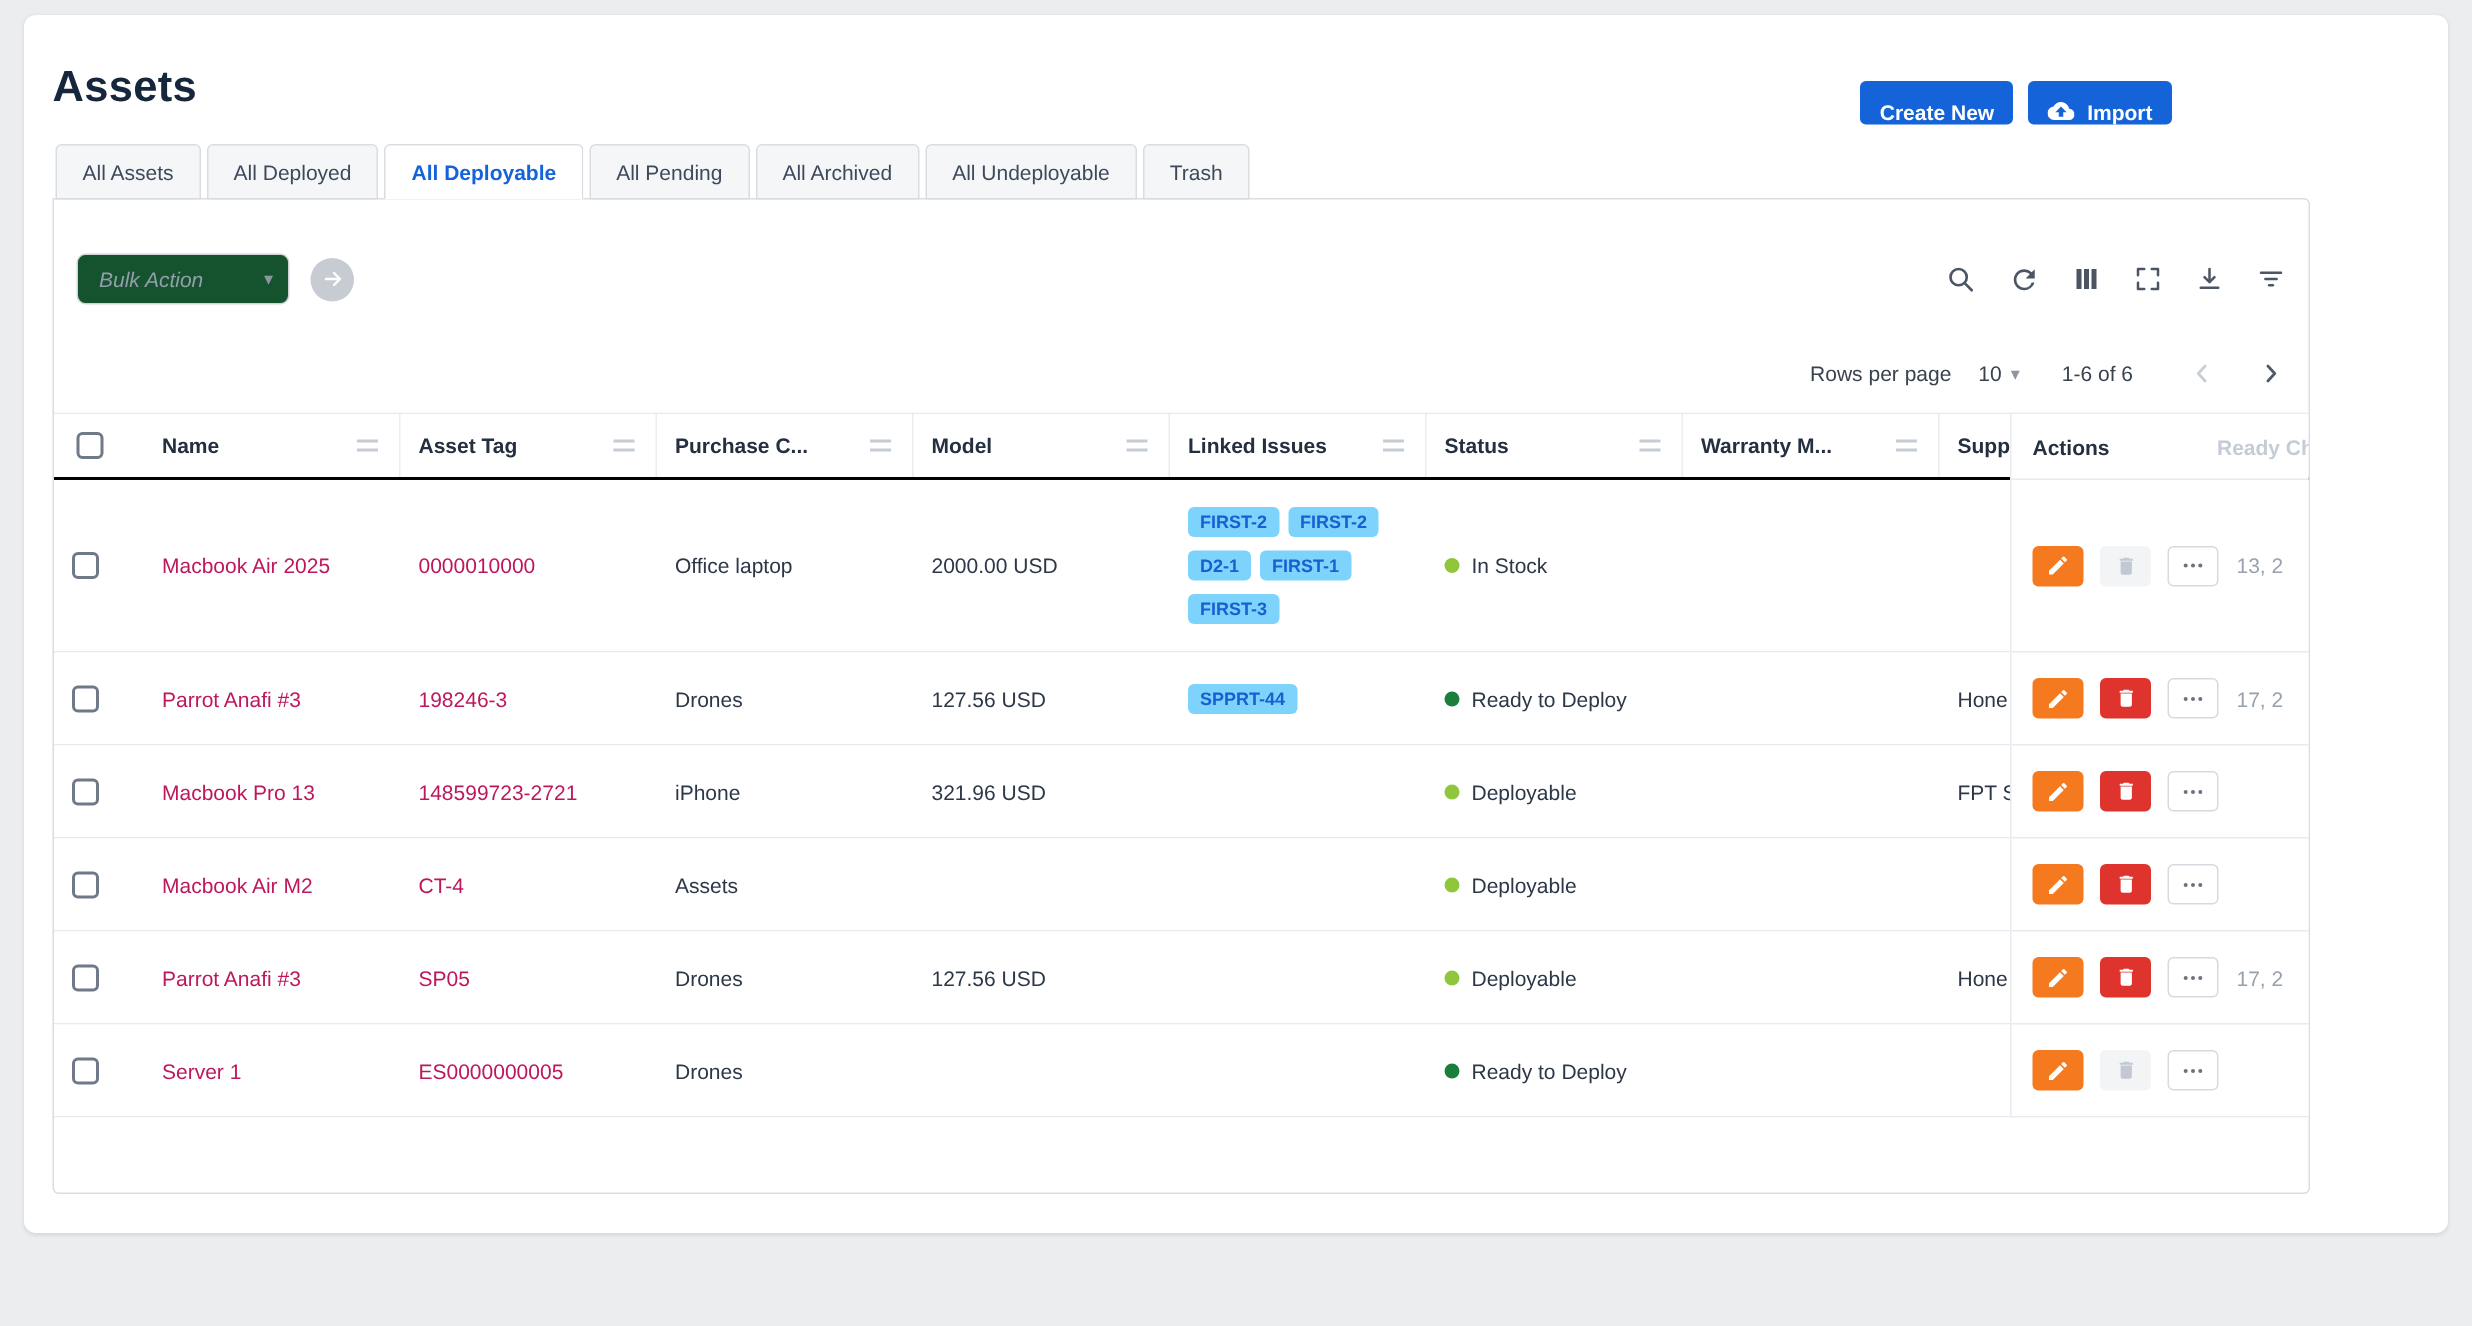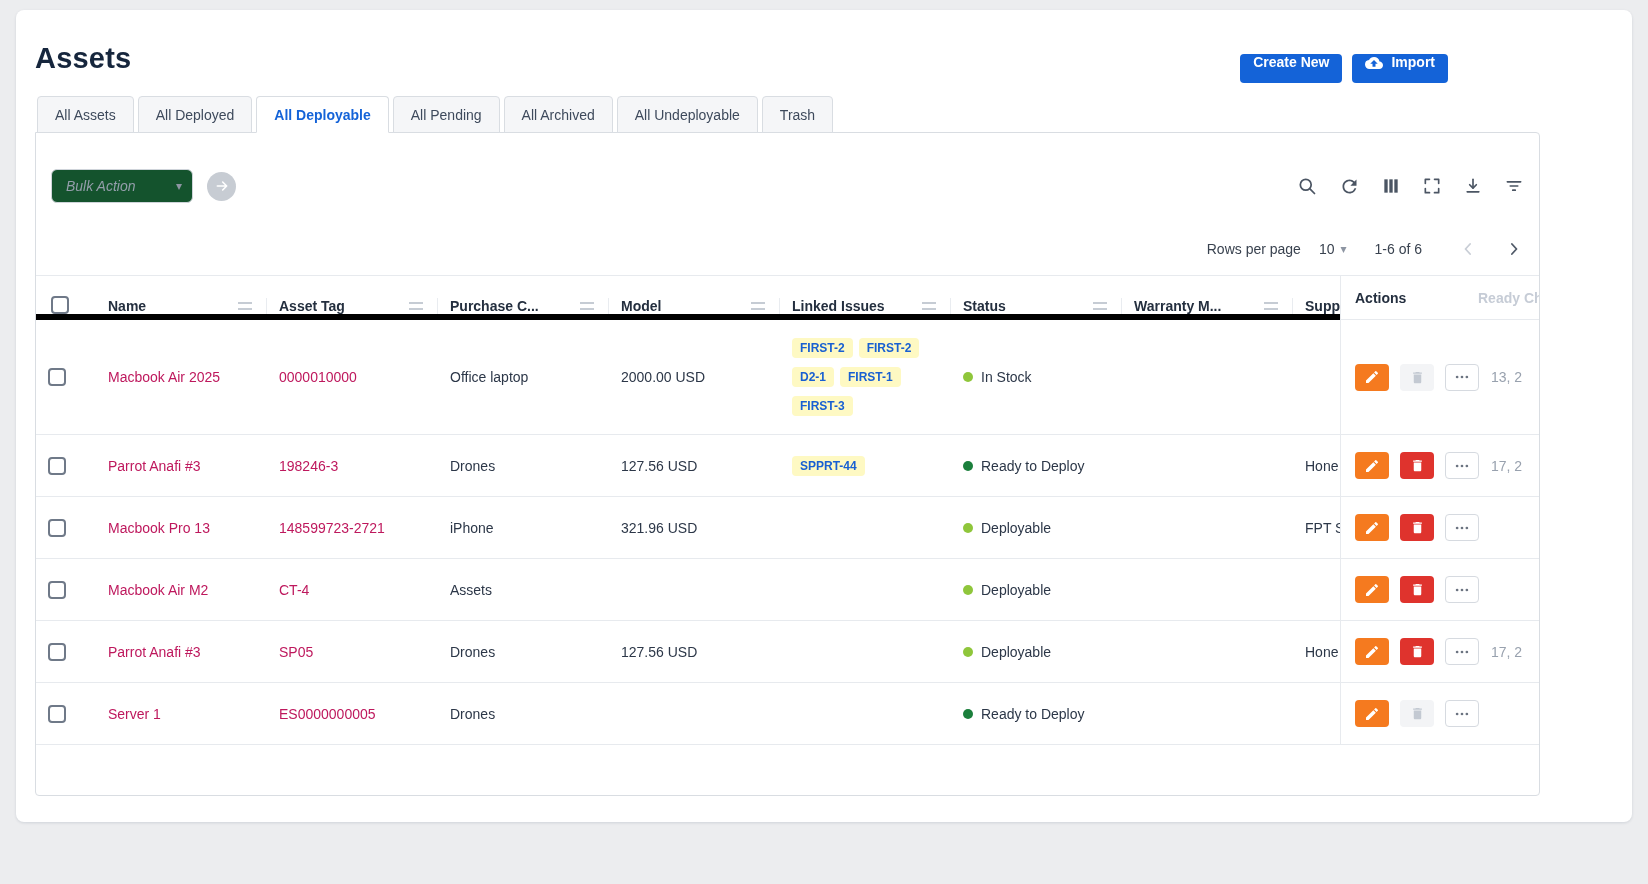--- a/index.html
+++ b/index.html
@@ -17,7 +17,7 @@
   .btn-primary {
     height: 29px; padding: 0 13px; border: none; border-radius: 4px; cursor: pointer;
     background: #1463d8; color: #fff; font-size: 14px; font-weight: 600;
-    display: flex; align-items: flex-start; gap: 8px; font-family: inherit;
+    display: flex; align-items: flex-end; gap: 8px; font-family: inherit;
   }
 
   

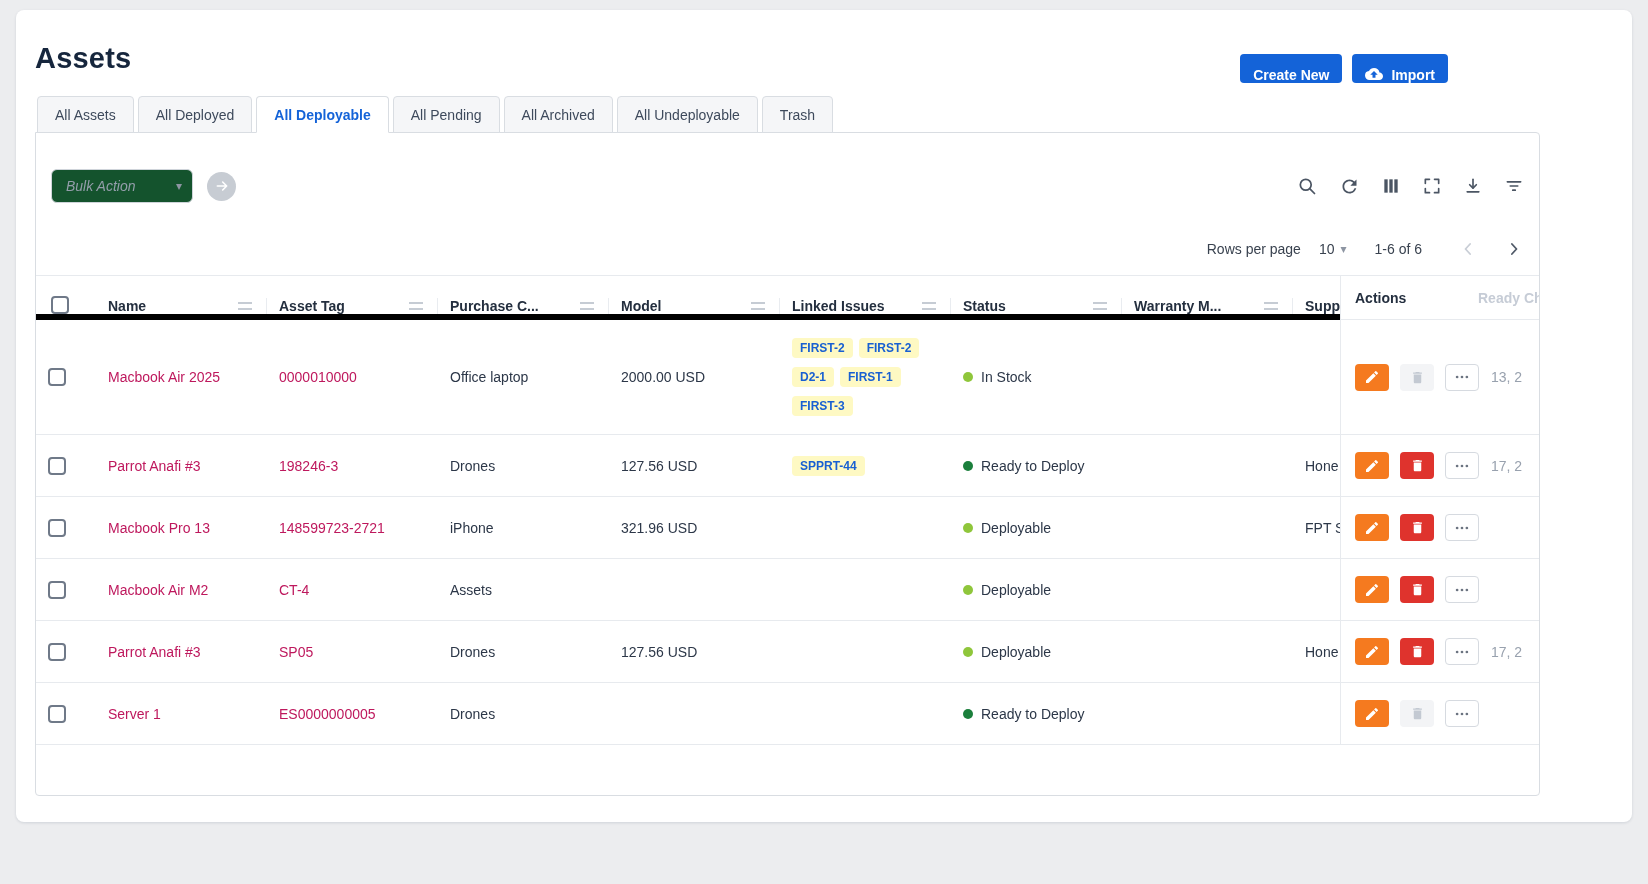--- a/index.html
+++ b/index.html
@@ -56,7 +56,7 @@
 
   
   .tablewrap { position: relative; margin-top: 16px; overflow: hidden; }
-  .thead { display: flex; height: 45px; border-top: 1px solid #e7eaee; border-bottom: 6px solid #000000; align-items: flex-end; }
+  .thead { display: flex; height: 45px; border-top: 1px solid #e7eaee; border-bottom: 2px solid #000000; }
   .hcell { display: flex; align-items: center; padding-left: 12px; font-size: 14px; font-weight: 700; color: #242f3f; }
   .hcell.col-std { border-right: 1px solid #e9ecf0; }
   .col-cbx { width: 60px; flex: 0 0 60px; padding-left: 15px; }

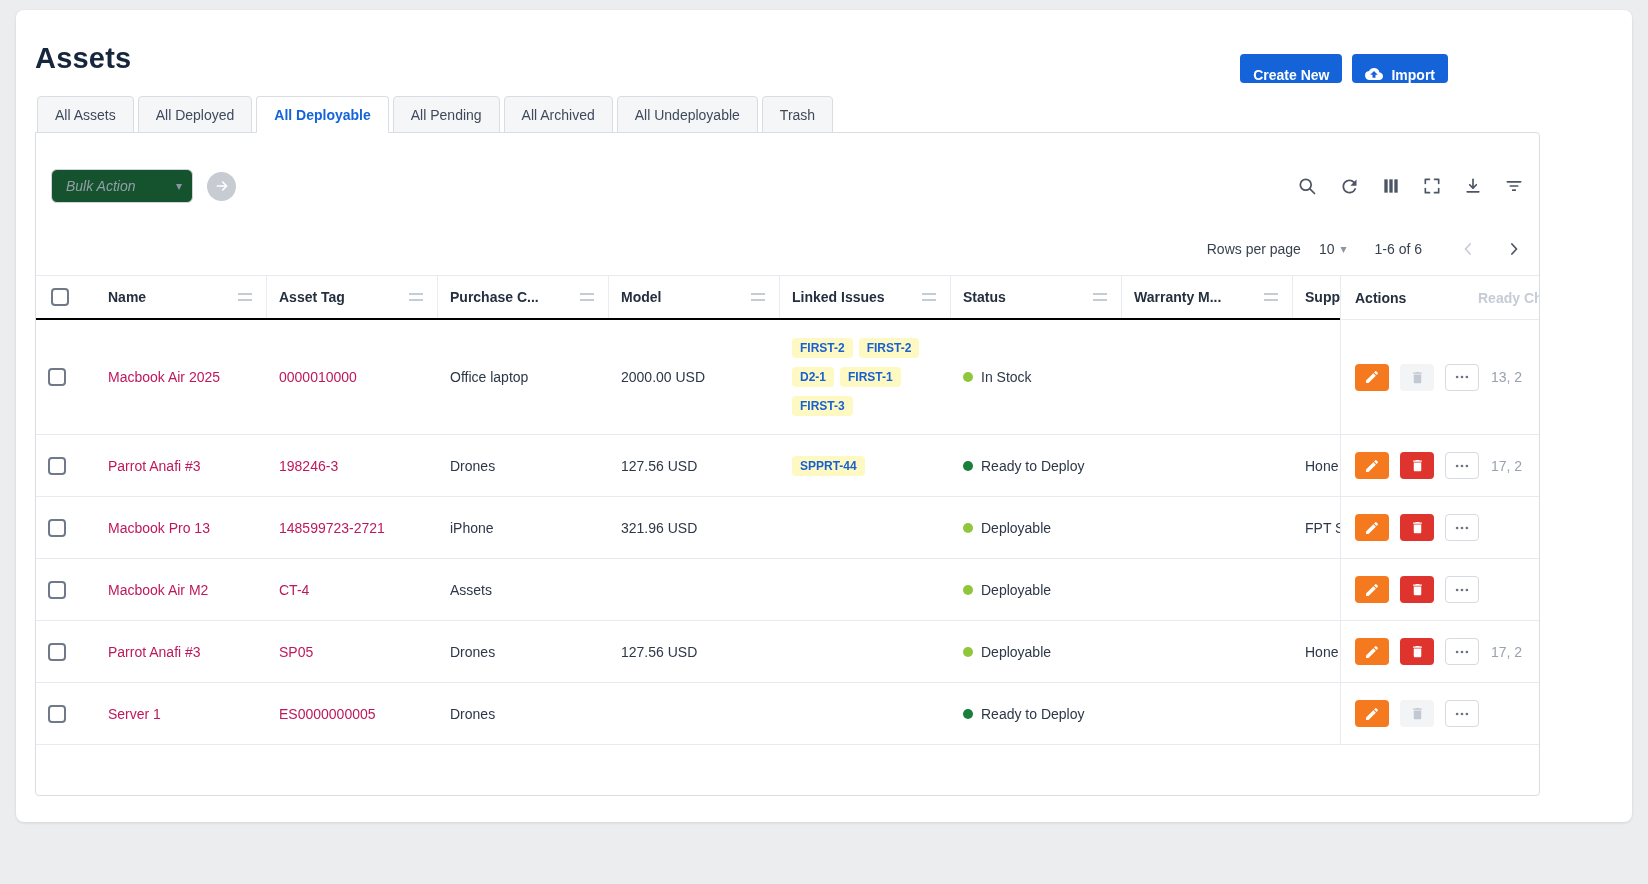--- a/index.html
+++ b/index.html
@@ -70,7 +70,7 @@
   .cell { display: flex; align-items: center; padding-left: 12px; font-size: 14px; color: #2c3748; }
   a.link { color: #be185d; text-decoration: none; cursor: pointer; }
   .chips { display: flex; flex-wrap: wrap; gap: 9px 6px; width: 152px; }
-  .chip { background: #fef9c3; color: #1860d2; font-weight: 700; font-size: 12px; padding: 4px 8px; border-radius: 4px; line-height: 1; cursor: pointer; white-space: nowrap; }
+  .chip { background: #7dd3fc; color: #1860d2; font-weight: 700; font-size: 12px; padding: 4px 8px; border-radius: 4px; line-height: 1; cursor: pointer; white-space: nowrap; }
   .dot { width: 10px; height: 10px; border-radius: 50%; margin-right: 8px; flex: 0 0 10px; }
 
   

